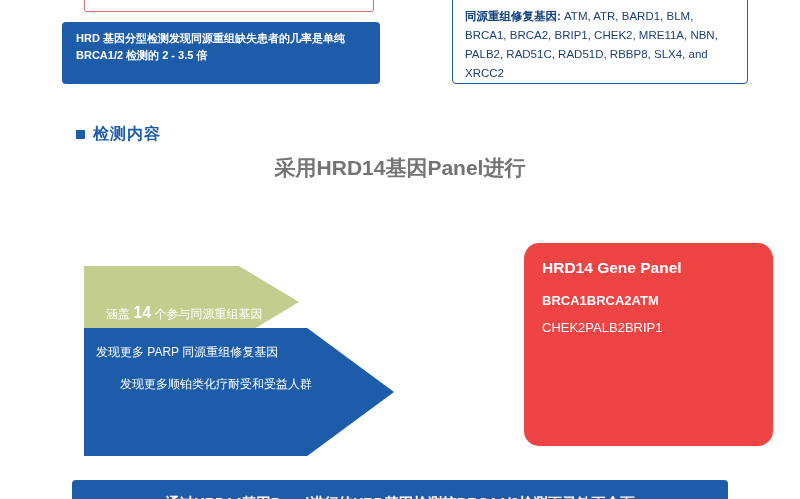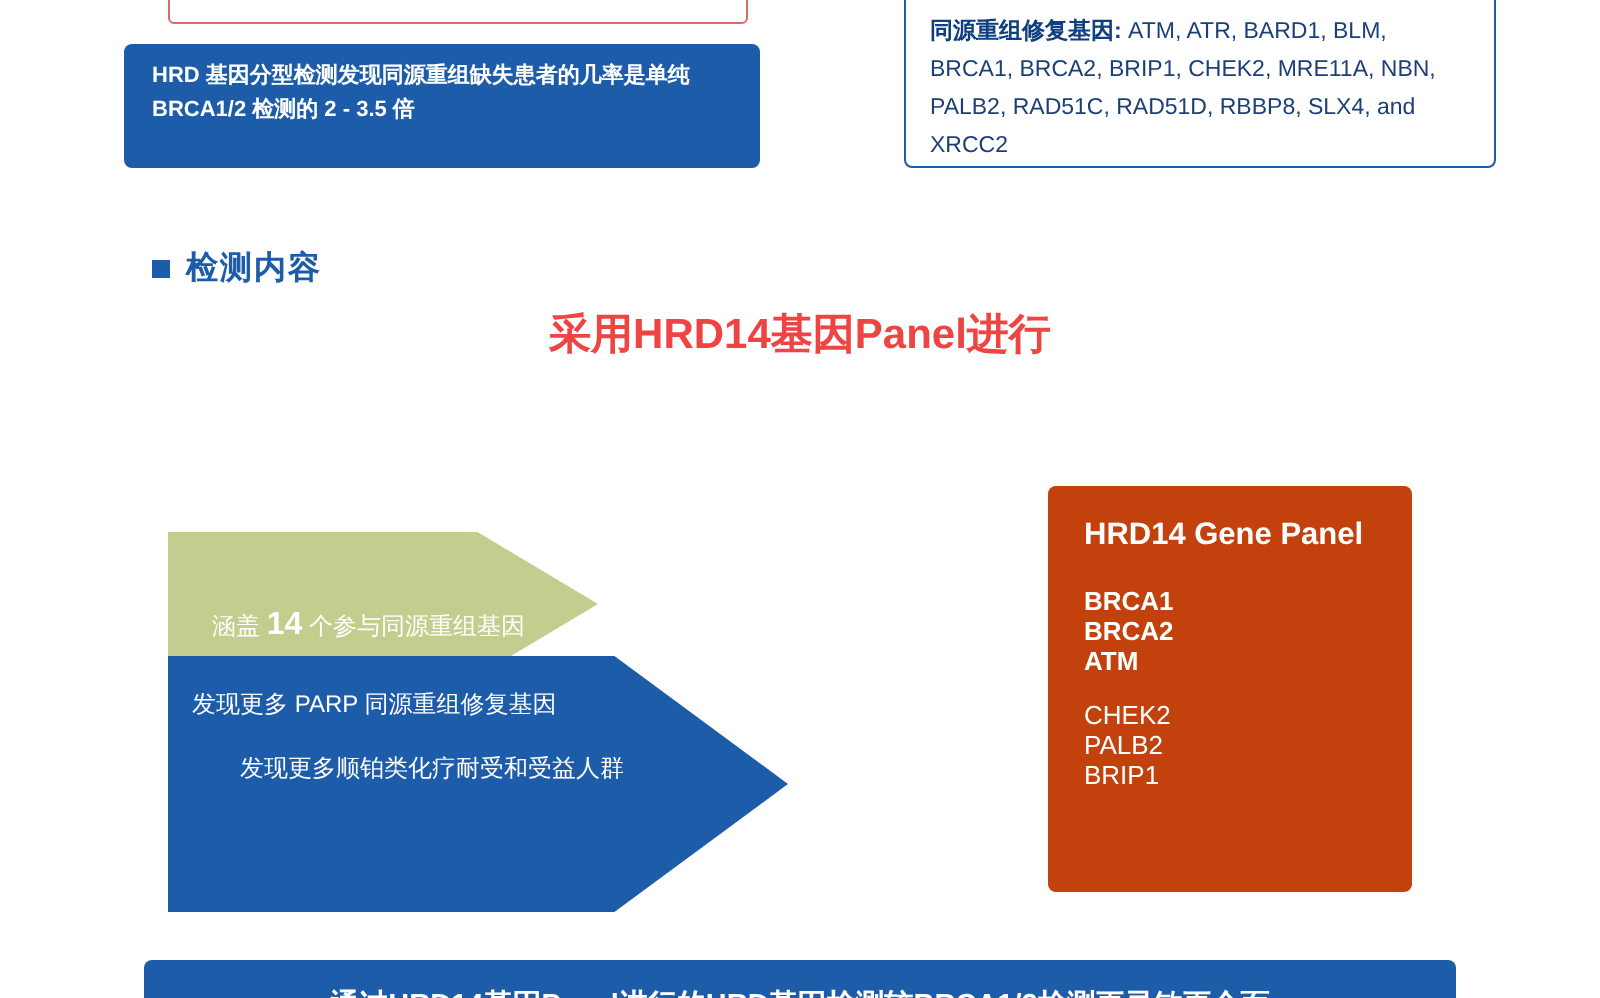--- a/index.html
+++ b/index.html
@@ -113,7 +113,7 @@
     text-align: center;
     font-size: 21px;
     font-weight: bold;
-    color: #ef4444;
+    color: #737373;
     line-height: 1.5;
   }
 

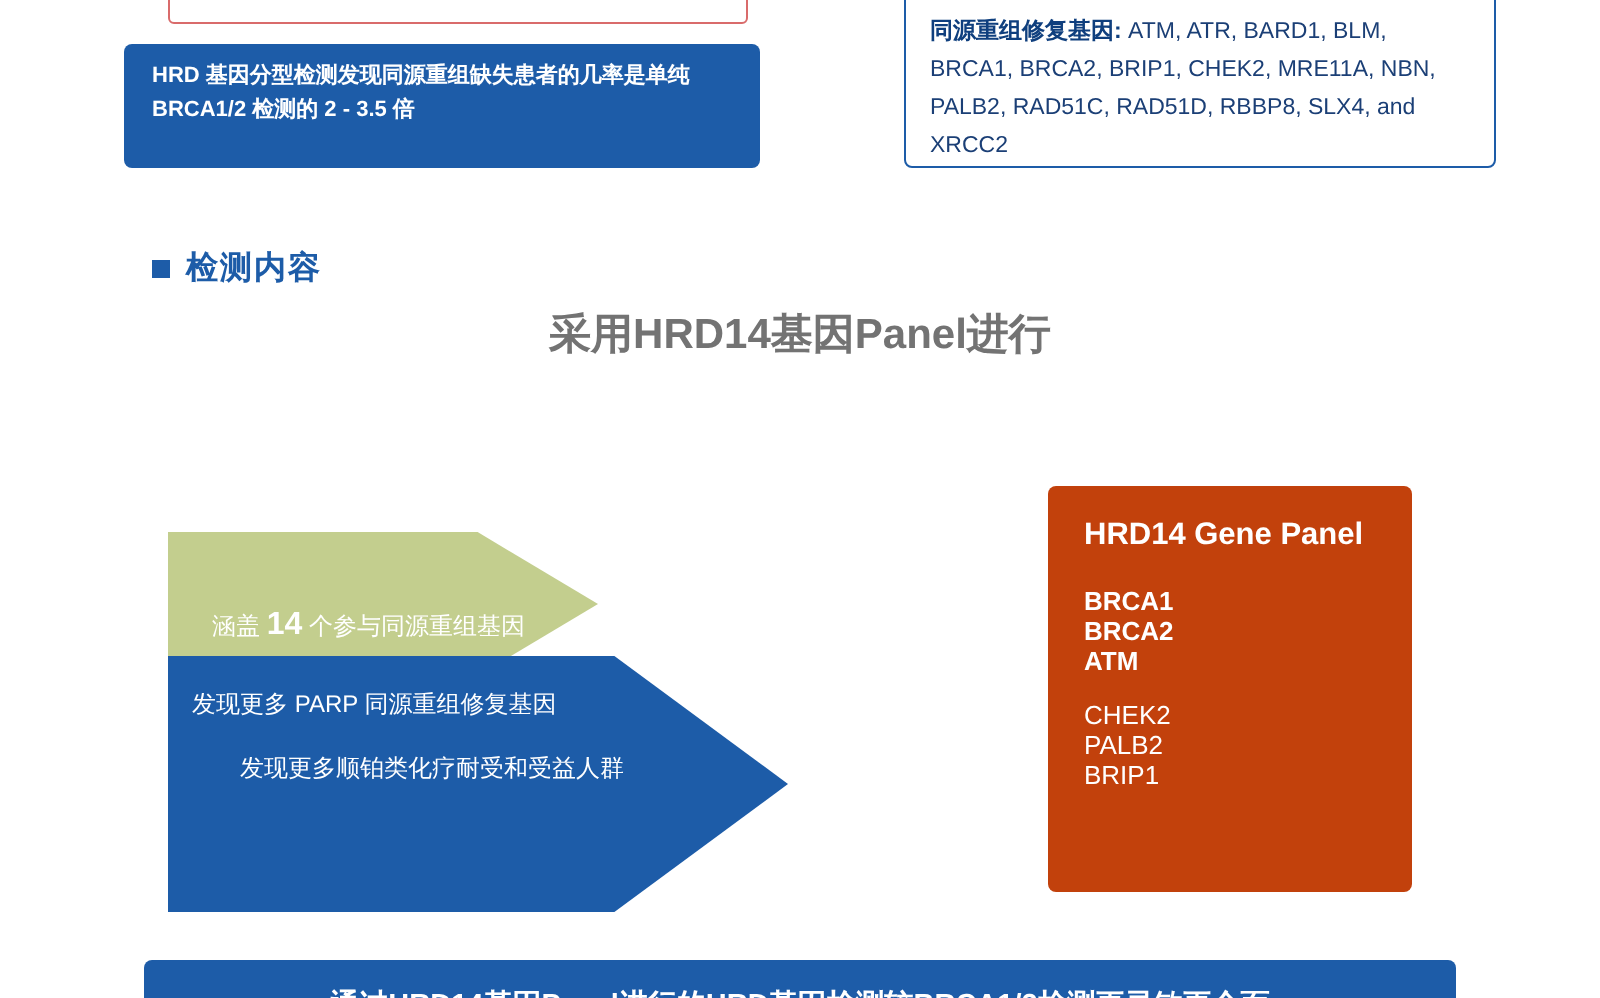--- a/index.html
+++ b/index.html
@@ -163,10 +163,10 @@
     position: absolute;
     left: 524px;
     top: 243px;
-    width: 182px;
+    width: 249px;
     height: 203px;
-    background: #c2410c;
-    border-radius: 4px;
+    background: #ef4444;
+    border-radius: 15px;
     color: #ffffff;
     box-sizing: border-box;
     padding: 16px 18px;

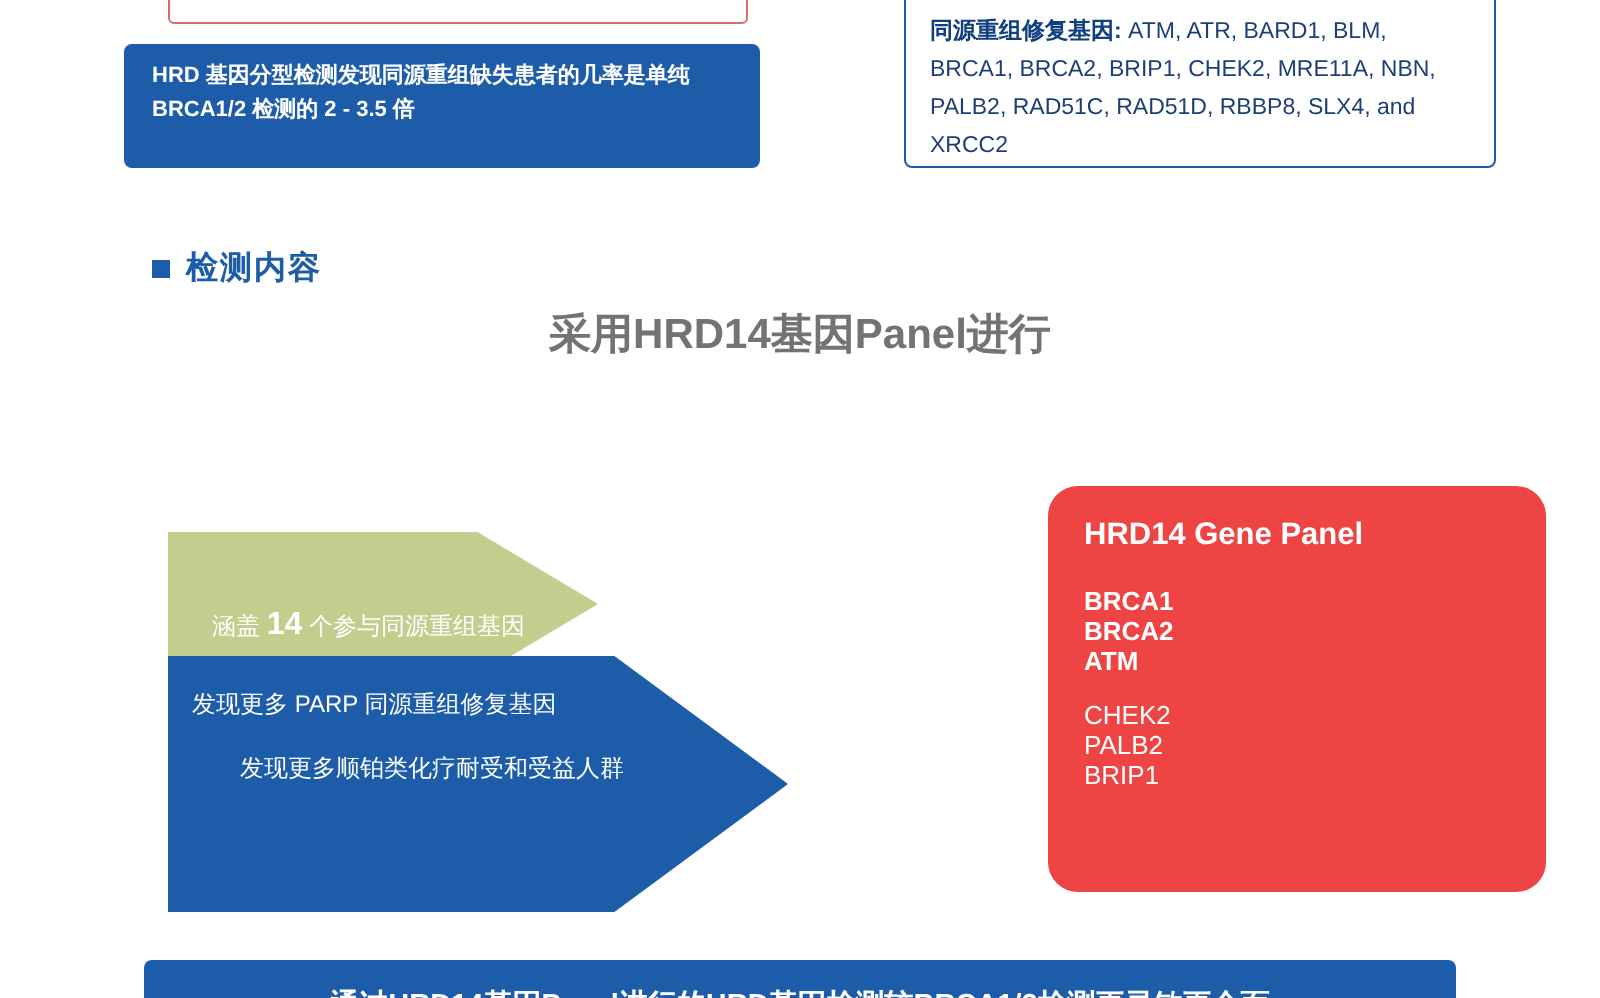--- a/index.html
+++ b/index.html
@@ -182,7 +182,6 @@
     font-size: 13px;
     margin-bottom: 12px;
     white-space: nowrap;
-    flex-direction: column;
   }
   .panel-row.bold { font-weight: bold; }
   .panel-row span { flex: 0 0 auto; }

